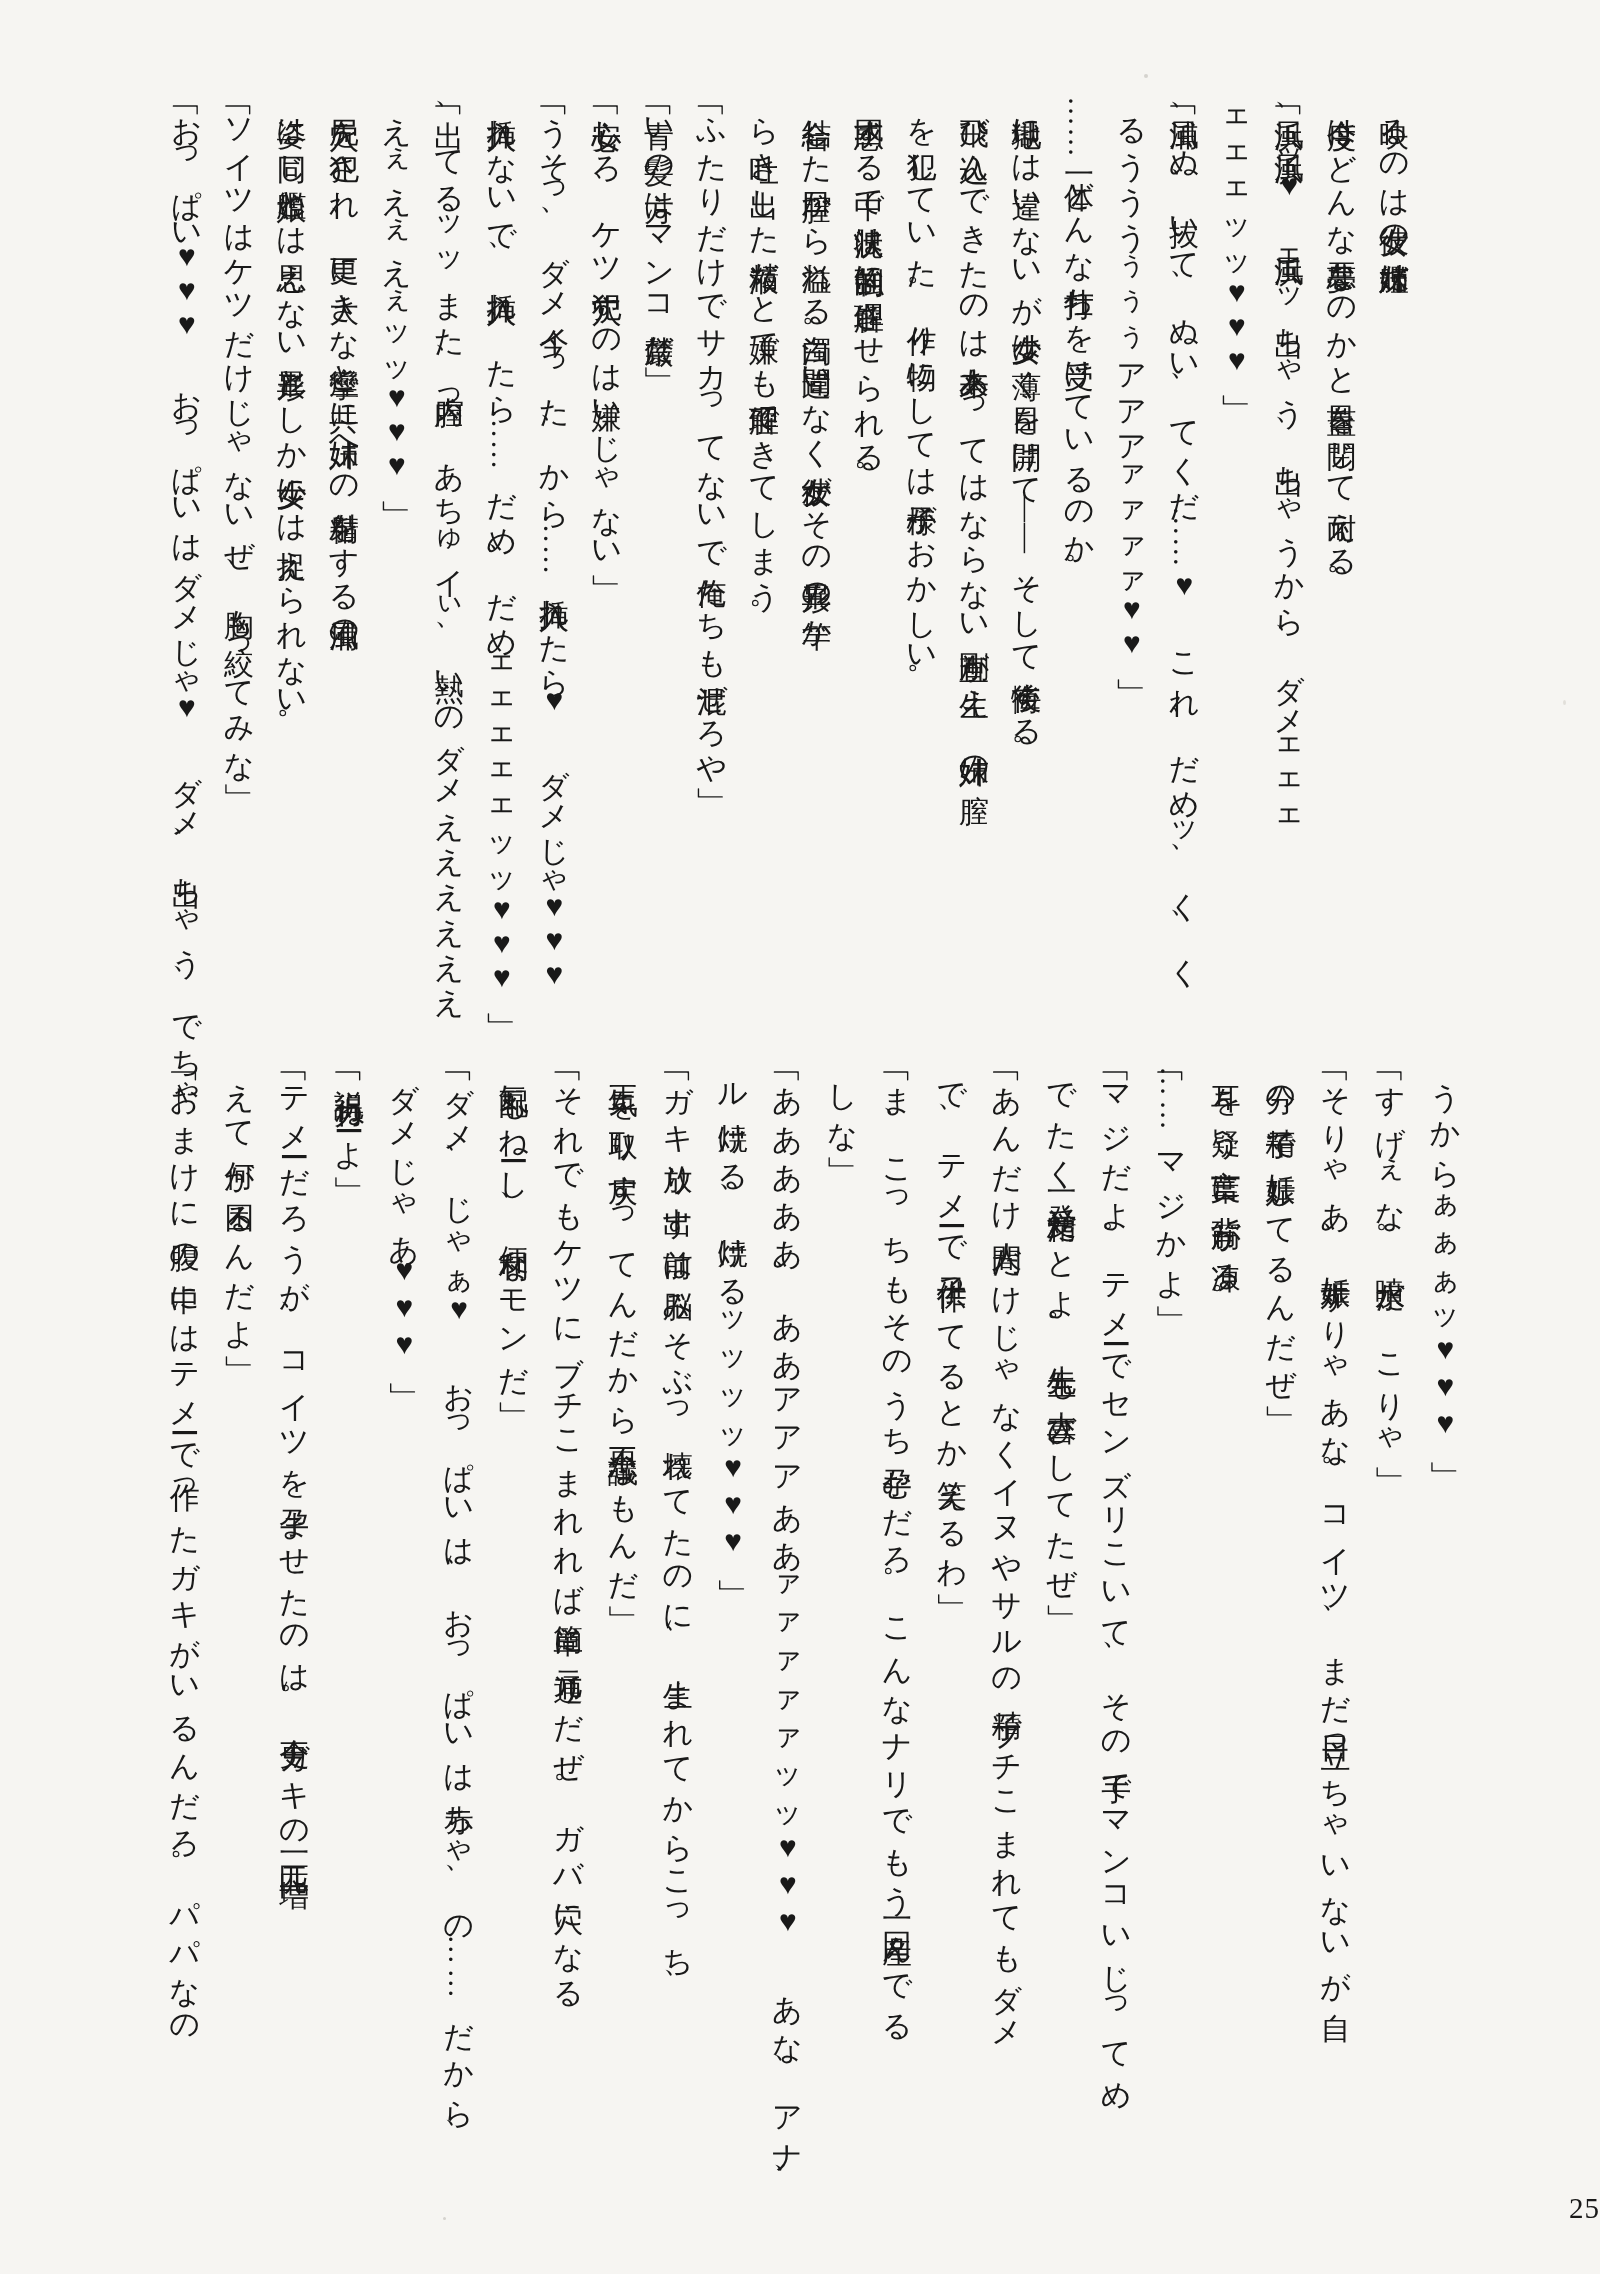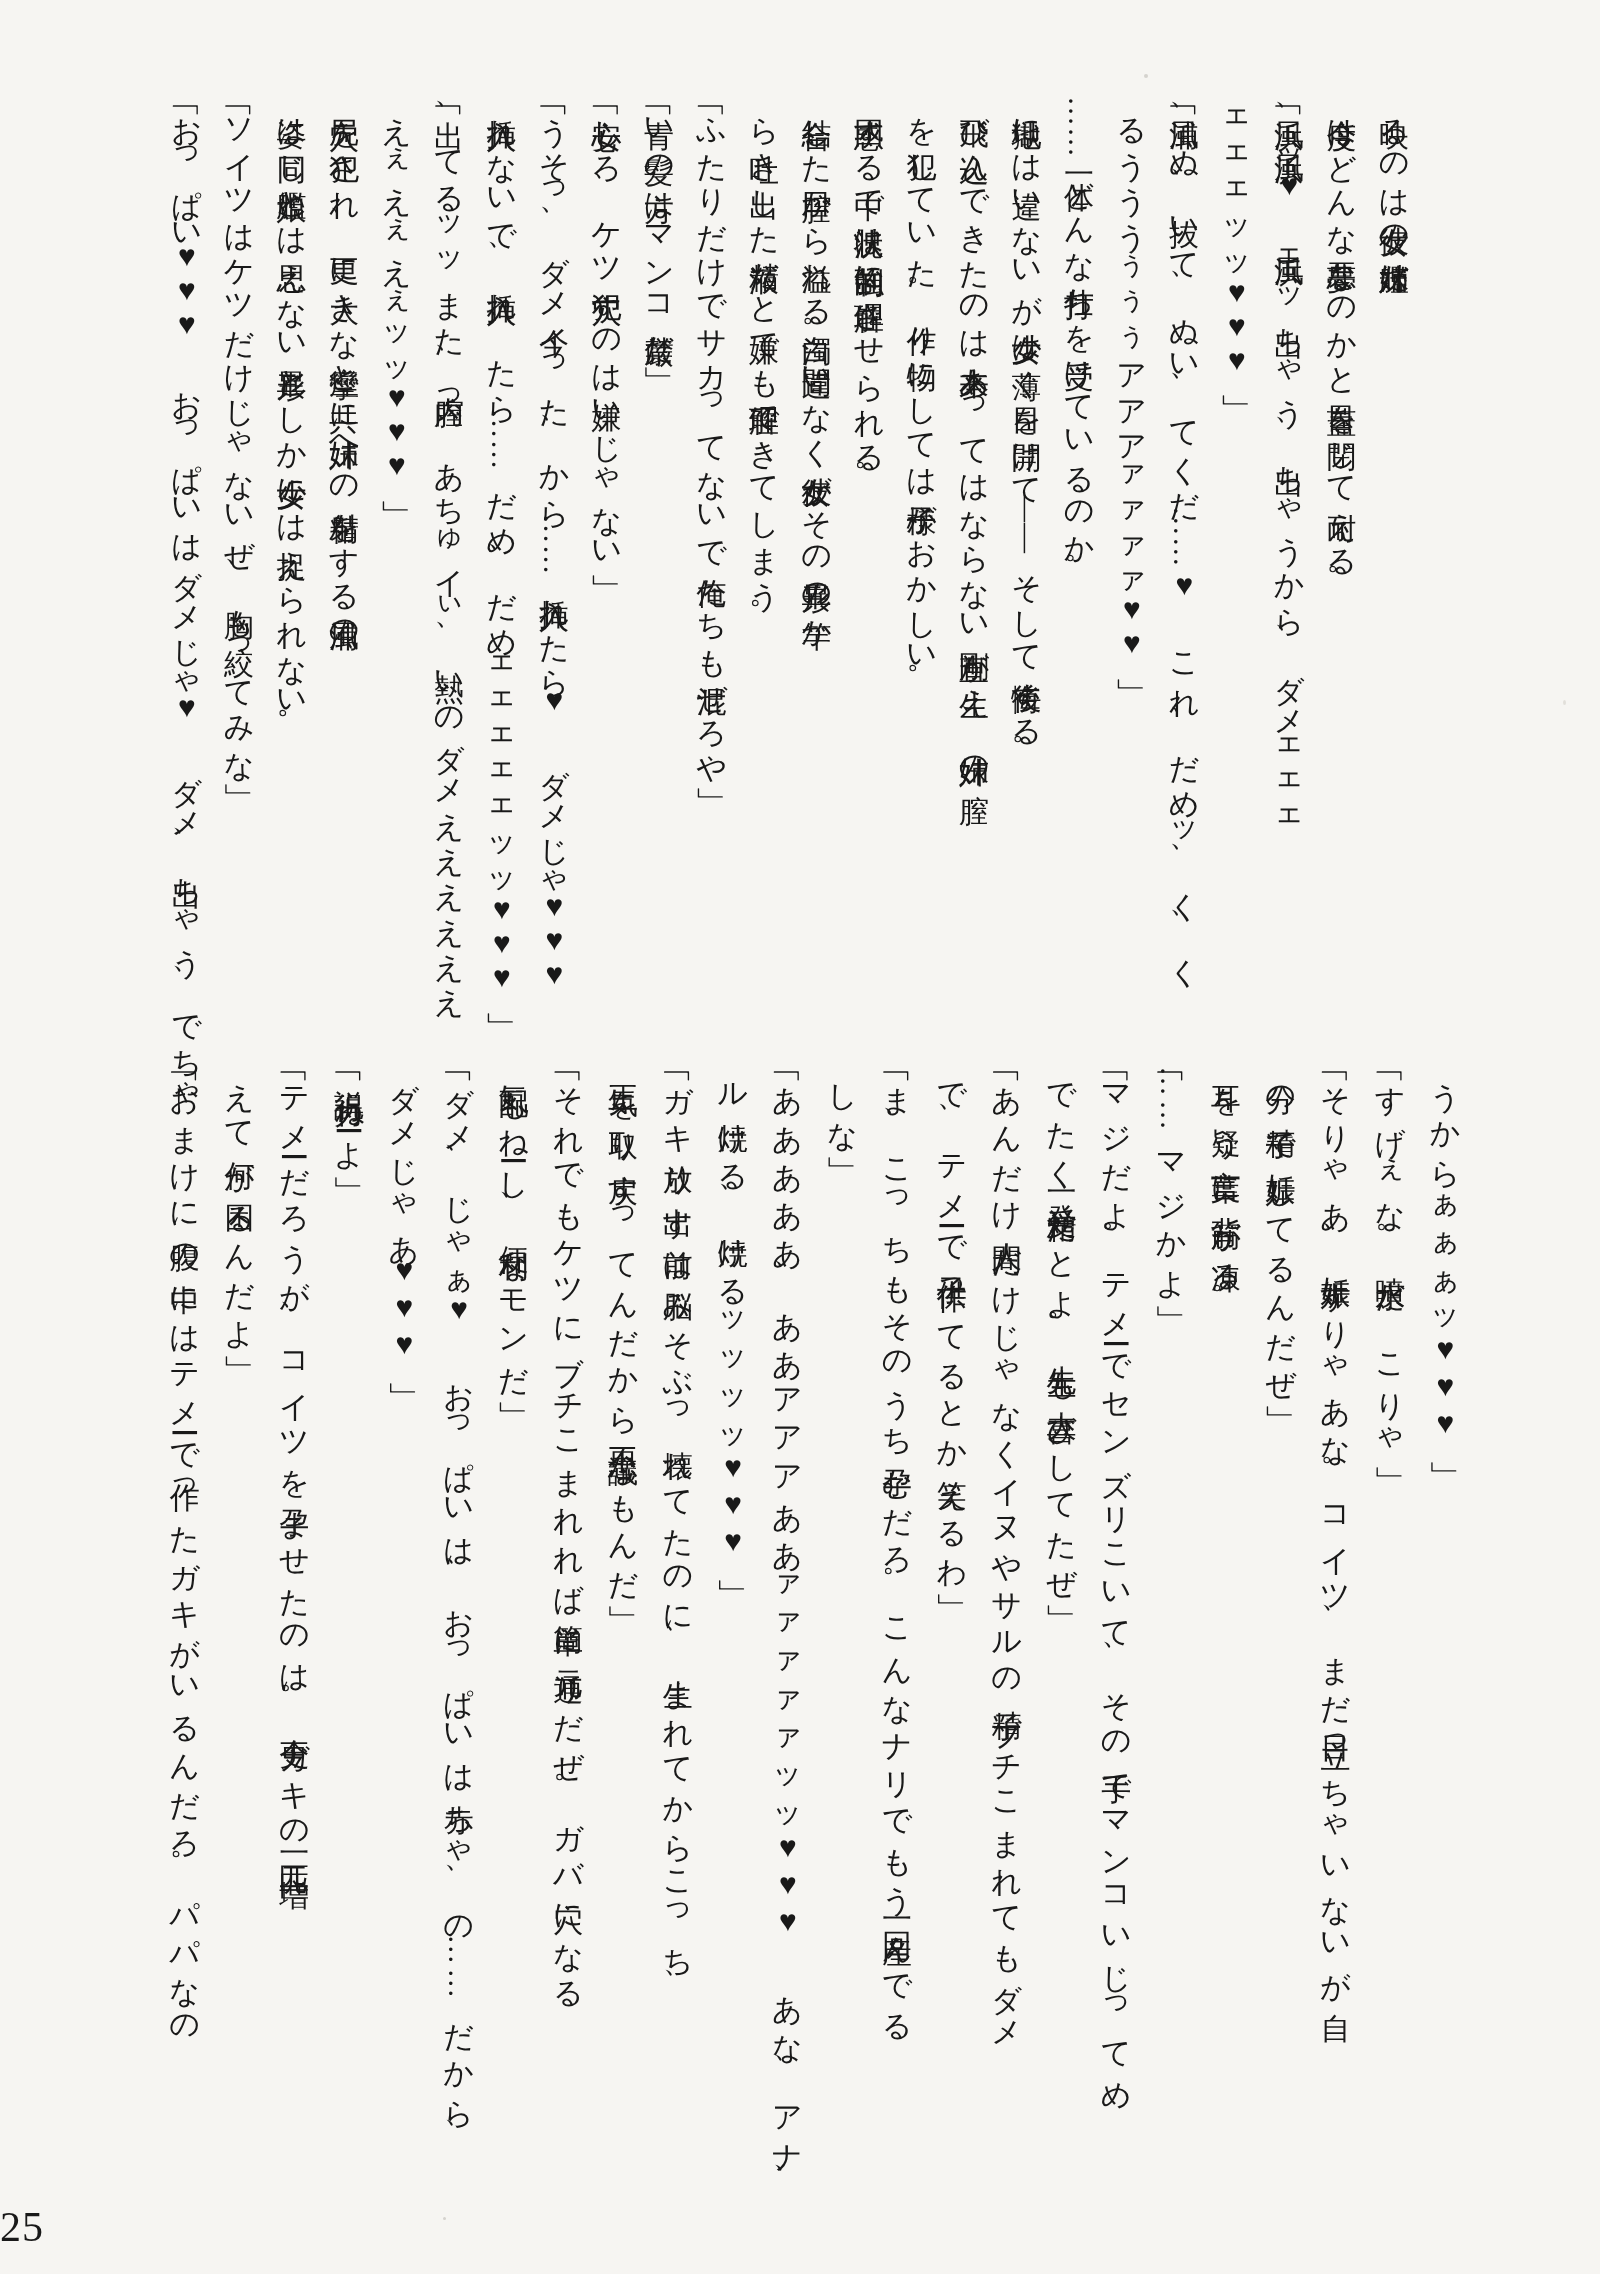--- a/index.html
+++ b/index.html
@@ -34,10 +34,9 @@
   #page-number{
     position:absolute;
     top:2192px;left:0;width:1600px;
-    text-align:left;
-    font-size:42px;
+    text-align:right;
+    font-size:29px;
     letter-spacing:1px;
-    margin-top:11px;
   }
   .speck{
     position:absolute;width:4px;height:4px;border-radius:50%;

